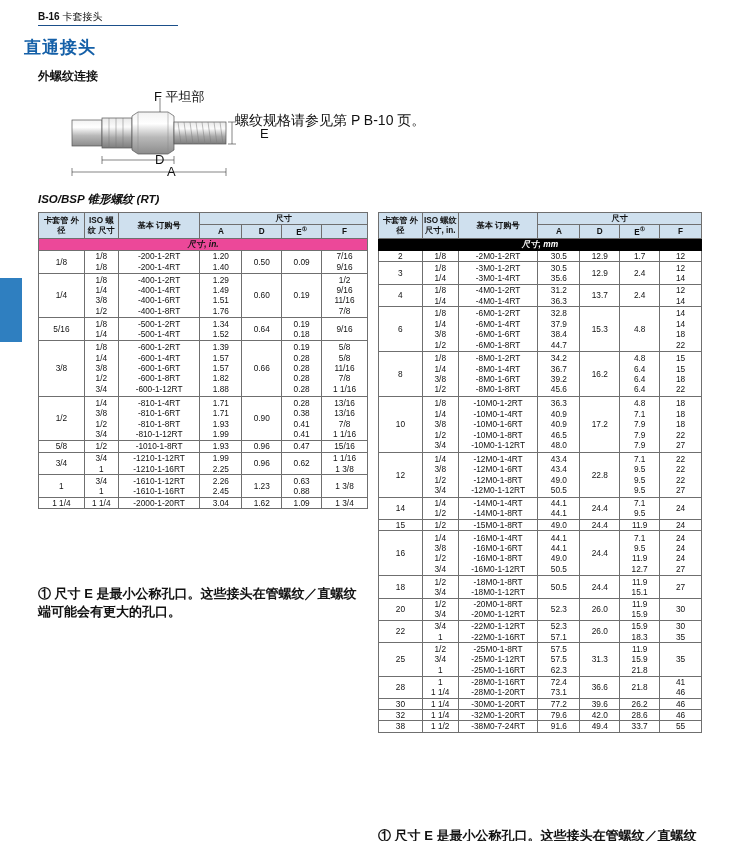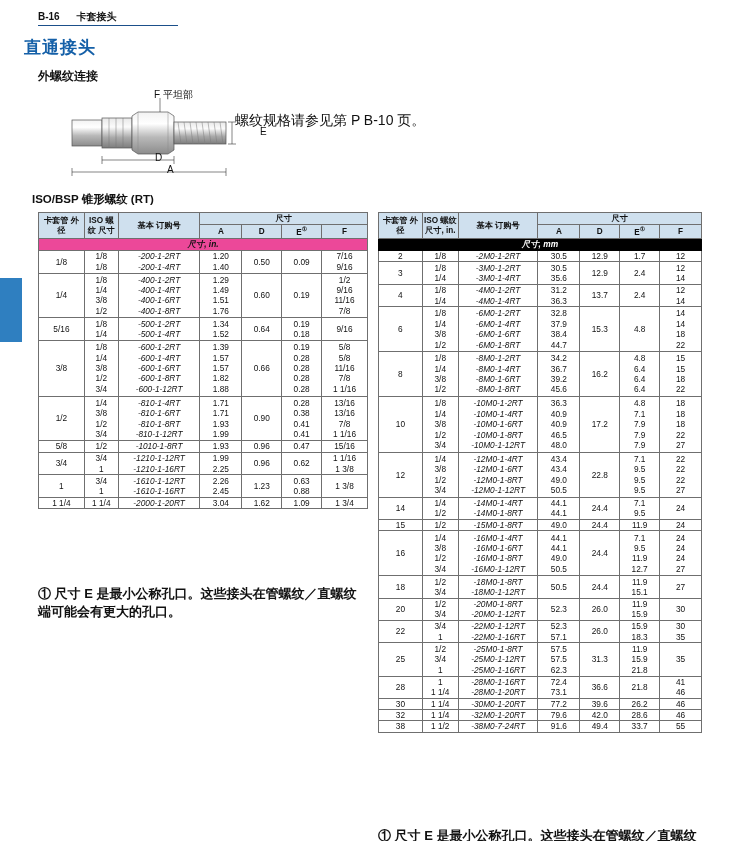--- a/index.html
+++ b/index.html
@@ -16,7 +16,7 @@
   
   .hdr { position:absolute; top:10px; left:38px; font-size:10px; }
   .hdr .code { font-weight:bold; color:#111; }
-  .hdr .cn { font-weight:bold; margin-left:14px; color:#111; }
+  .hdr .cn { font-weight:normal; color:#111; }
   .hdr-rule { position:absolute; top:25px; left:38px; width:140px; height:1px; background:#1b4f8a; }
 
   .title1 { position:absolute; top:36px; left:24px; font-size:17px; font-weight:bold; color:#1560a8; letter-spacing:1px; }

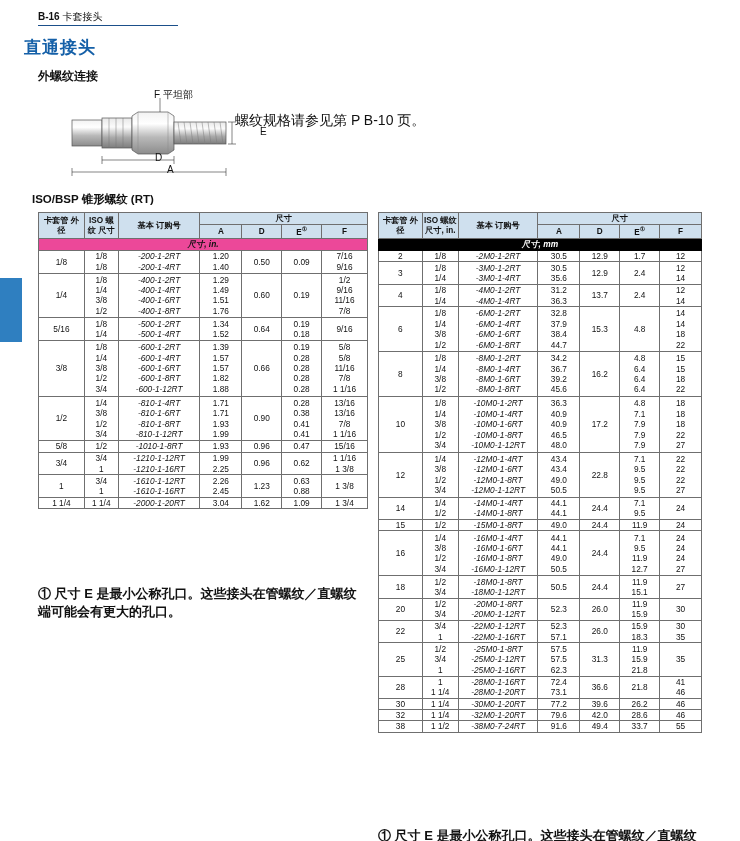--- a/index.html
+++ b/index.html
@@ -27,7 +27,7 @@
 
   
   .drawing { position:absolute; top:88px; left:60px; width:320px; height:95px; }
-  .dwg-label { position:absolute; font-size:10px; color:#111;padding-left:22px; }
+  .dwg-label { position:absolute; font-size:13px; color:#111;padding-left:22px; }
   .note-cn { position:absolute; top:112px; left:235px; font-size:14px; color:#111; }
 
   .sect-title { position:absolute; top:192px; left:32px; font-size:11.5px; font-weight:bold; color:#111; }

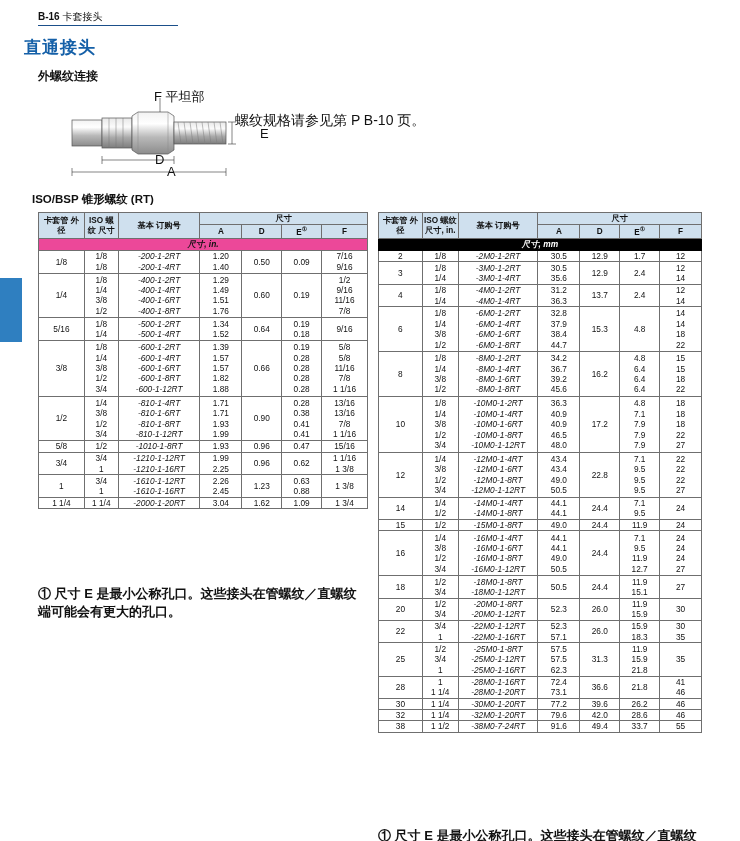--- a/index.html
+++ b/index.html
@@ -30,7 +30,7 @@
   .dwg-label { position:absolute; font-size:13px; color:#111;padding-left:22px; }
   .note-cn { position:absolute; top:112px; left:235px; font-size:14px; color:#111; }
 
-  .sect-title { position:absolute; top:192px; left:32px; font-size:11.5px; font-weight:bold; color:#111; }
+  .sect-title { position:absolute; top:192px; left:38px; font-size:11.5px; font-weight:bold; font-style:italic; color:#111; }
 
   
   table { border-collapse:collapse; font-size:8.3px; }

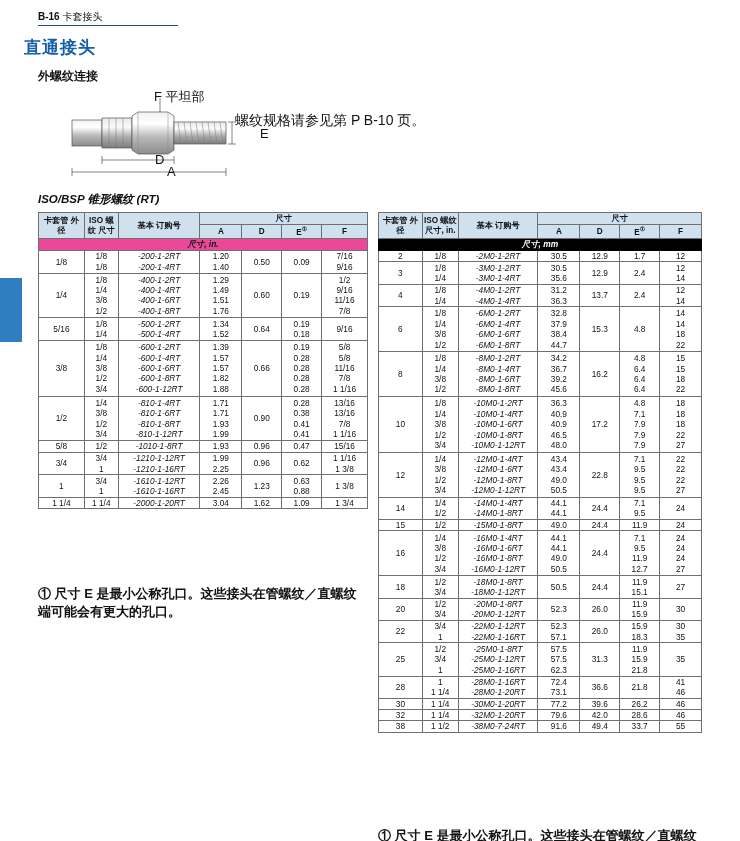--- a/index.html
+++ b/index.html
@@ -45,7 +45,7 @@
   .unit-mm td { color:#fff; border-color:#000; }
 
   .cell { padding:0 2px; line-height:1.25; white-space:pre-line; font-size:8.3px; }
-  .ord { font-size:8.3px; letter-spacing:0; white-space:pre-line; line-height:1.25;font-style:italic; }
+  .ord { font-size:8.3px; letter-spacing:0; white-space:pre-line; line-height:1.25; }
   .sup { font-size:6px; vertical-align:super; }
 
   .footnote { position:absolute; font-size:13px; color:#111;font-weight:bold; }

